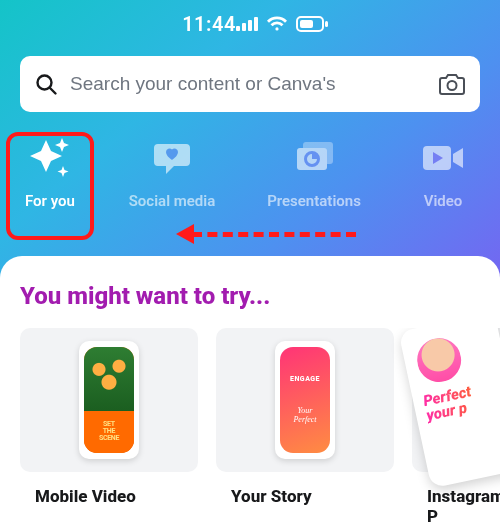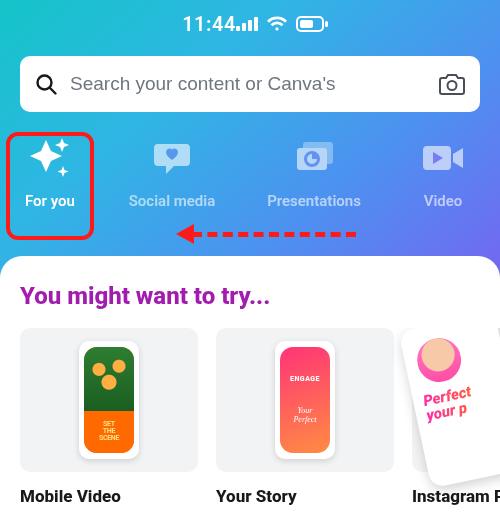--- a/index.html
+++ b/index.html
@@ -93,7 +93,7 @@
     -webkit-background-clip:text; background-clip:text; color:transparent;
     line-height:1;
   }
-  .card-label { margin-top:14px; font-size:17px; font-weight:800; color:#18191b; }
+  .card-label { margin-top:14px; font-size:17px; font-weight:800; color:#18191b;margin-left:15px; }
   .card:nth-child(3) .thumb { width:100px; padding-left:2px; justify-content:flex-start;}
   .card:nth-child(3) { width:100px; }
   

